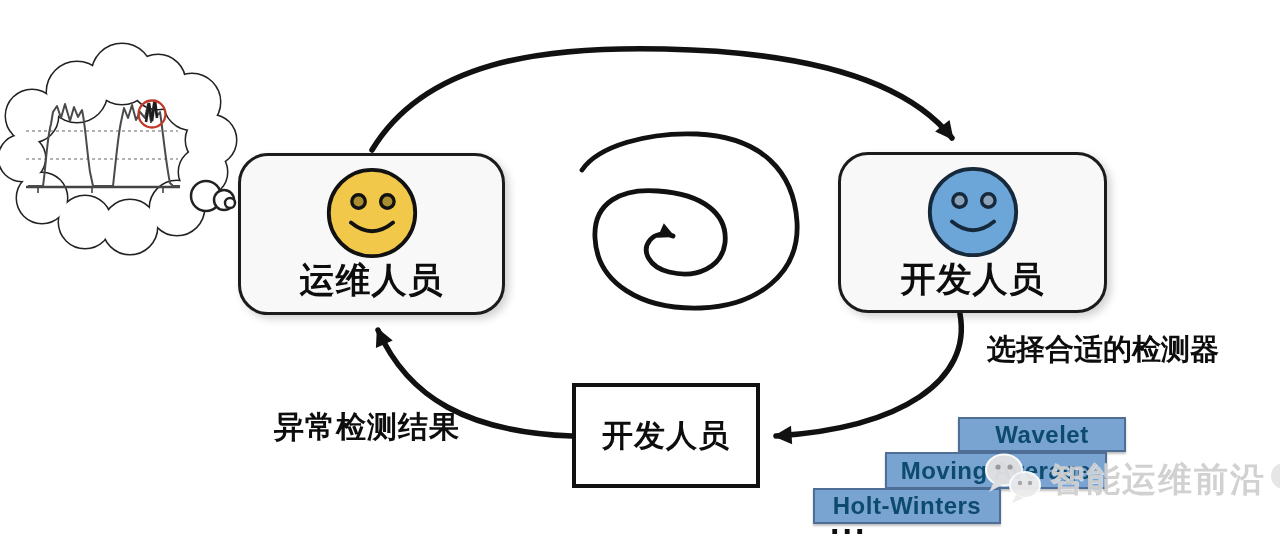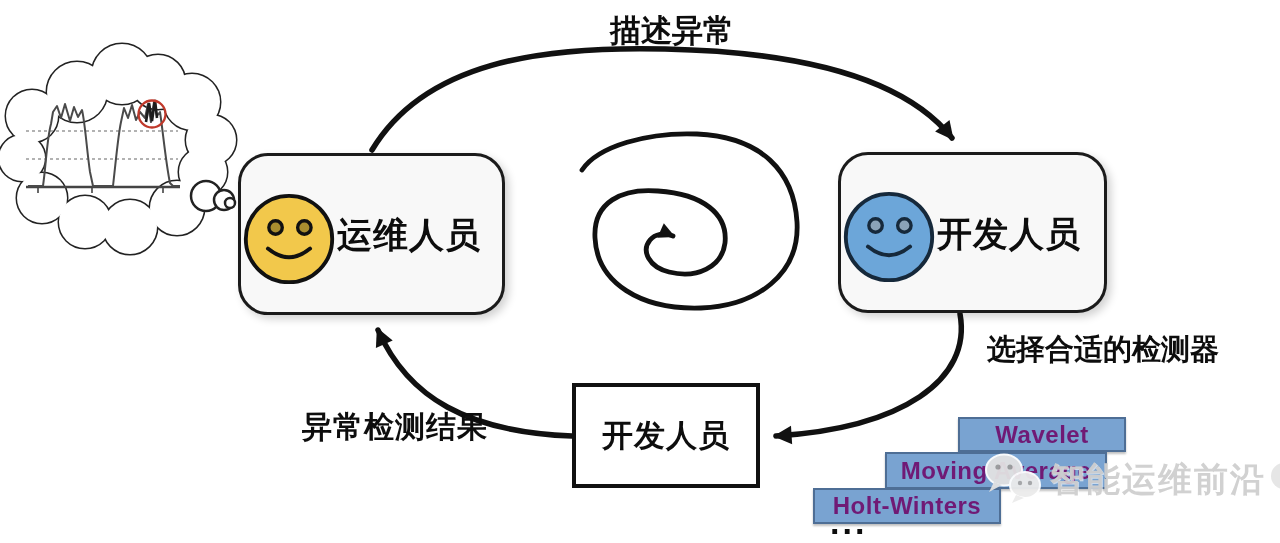--- a/index.html
+++ b/index.html
@@ -127,7 +127,6 @@
     <circle cx="1284" cy="476" r="13" fill="#e6e6e6"></circle>
   </svg>
 
-  <div class="lbl lbl-describe">描述异常</div>
 
   <div class="actor-card actor-left">
     <svg class="actor-face" width="96" height="96" viewBox="0 0 100 100">

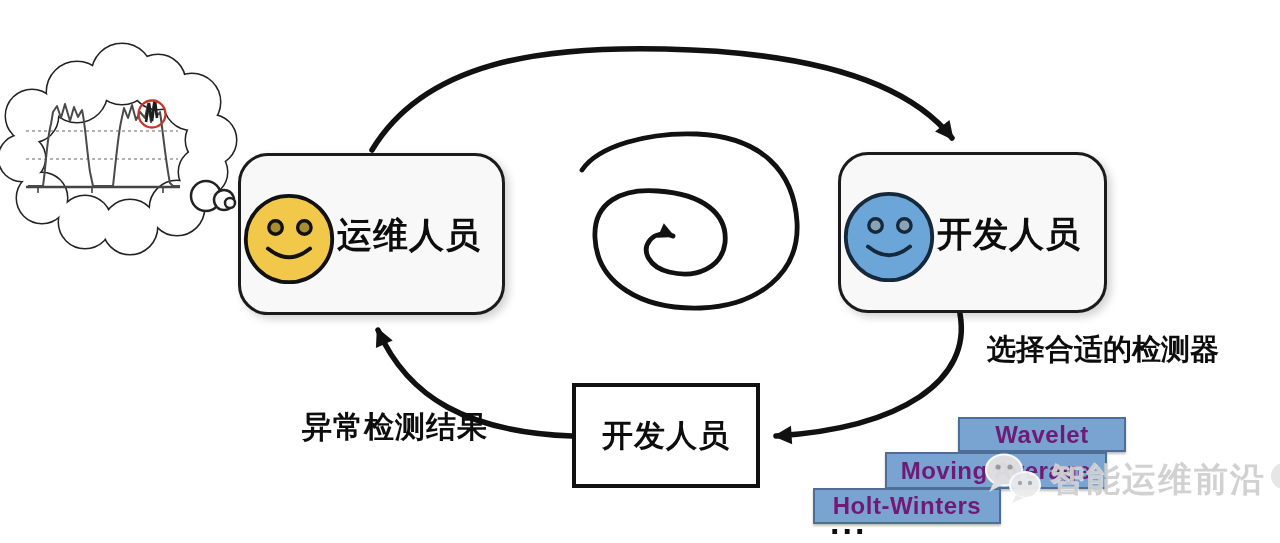--- a/index.html
+++ b/index.html
@@ -15,7 +15,7 @@
     position:absolute;z-index:2;background:#f8f8f8;
     border:3px solid #1b1b1b;border-radius:30px;
     box-shadow:4px 4px 8px rgba(0,0,0,0.18);
-    display:flex;flex-direction:row;align-items:center;justify-content:flex-start;
+    display:flex;flex-direction:column;align-items:center;justify-content:flex-start;
   }
   .actor-left{left:238px;top:153px;width:261px;height:156px;}
   .actor-right{left:838px;top:152px;width:263px;height:155px;text-align:right;}

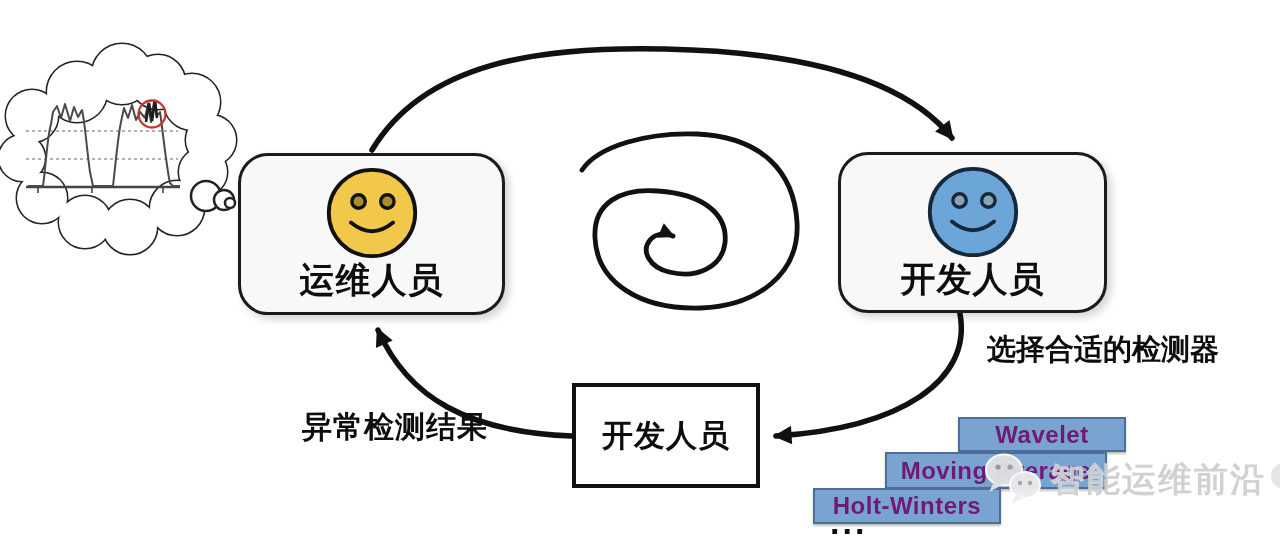--- a/index.html
+++ b/index.html
@@ -33,7 +33,7 @@
   
   .lbl{position:absolute;z-index:2;font-weight:800;color:#0d0d0d;white-space:nowrap;}
   .lbl-describe{left:572px;top:10px;width:200px;text-align:center;font-size:31px;}
-  .lbl-result{left:274px;top:407px;font-size:30px;letter-spacing:1px;margin-left:28px;}
+  .lbl-result{left:274px;top:407px;font-size:30px;letter-spacing:1px;}
   .lbl-choose{left:987px;top:331px;font-size:29px;line-height:1.26;text-align:left;}
   .lbl-ellipsis{left:830px;top:503px;font-size:34px;font-weight:900;letter-spacing:3px;}
   

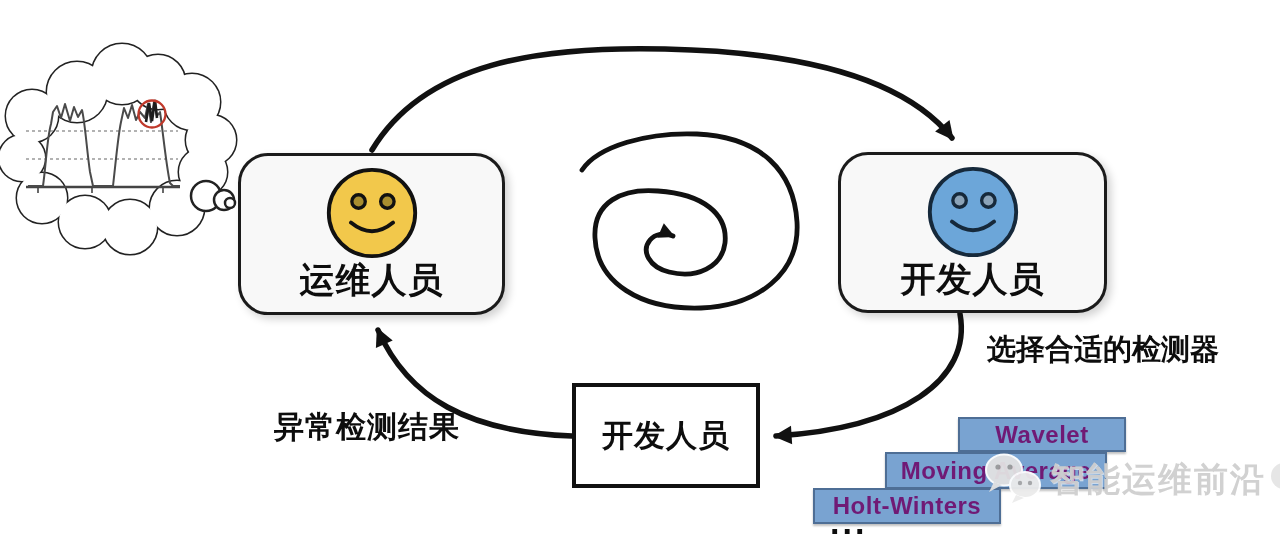--- a/index.html
+++ b/index.html
@@ -40,7 +40,7 @@
   .chip{
     position:absolute;z-index:2;background:#79A3D1;border:2px solid #4E6E95;
     display:flex;align-items:center;justify-content:center;
-    color:#701a75;font-weight:800;font-size:24px;letter-spacing:0.5px;
+    color:#0c4a6e;font-weight:800;font-size:24px;letter-spacing:0.5px;
     box-shadow:0 2px 2px rgba(0,0,0,0.25);
   }
   .chip-wavelet{left:958px;top:417px;width:164px;height:31px;}

